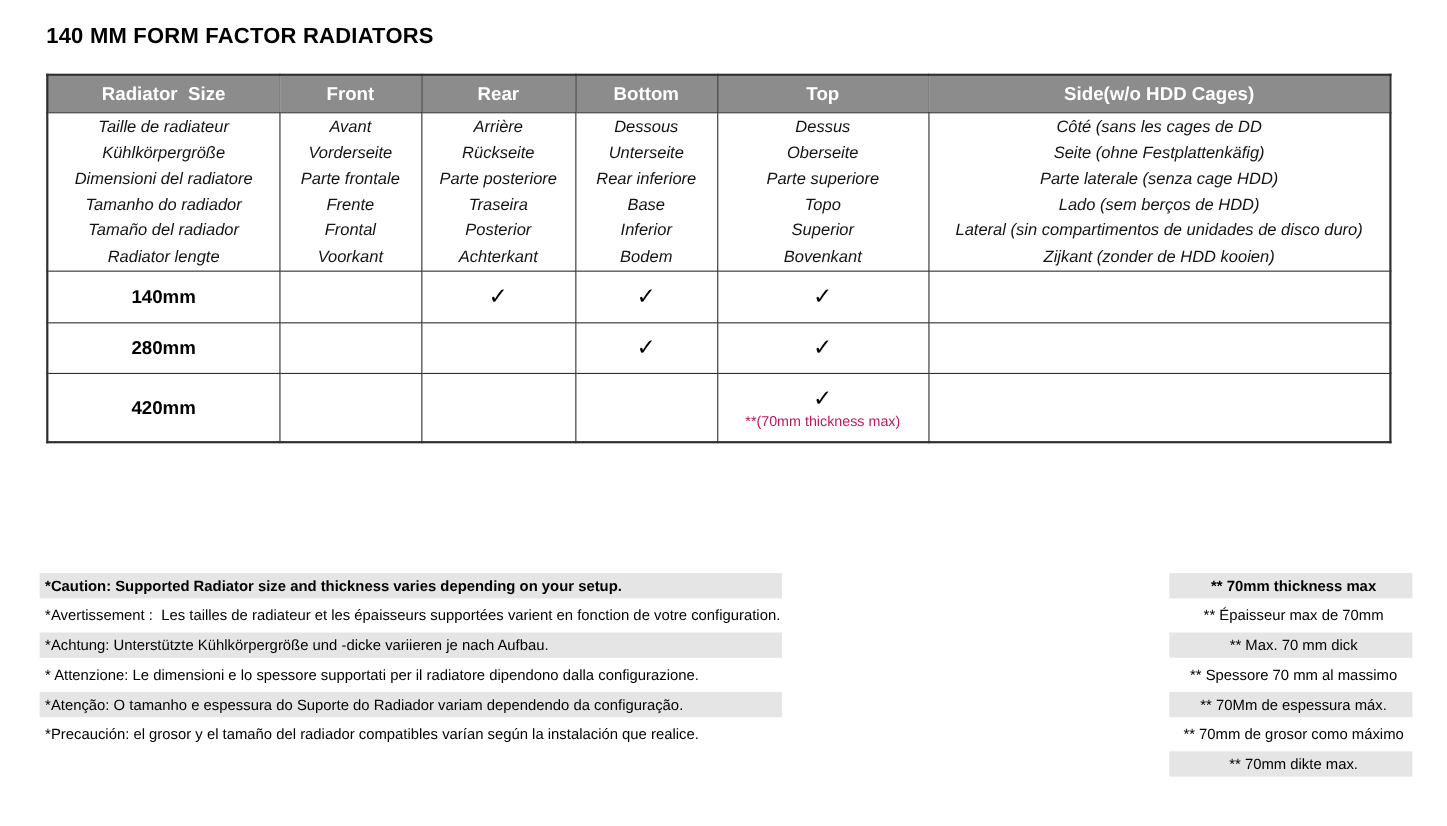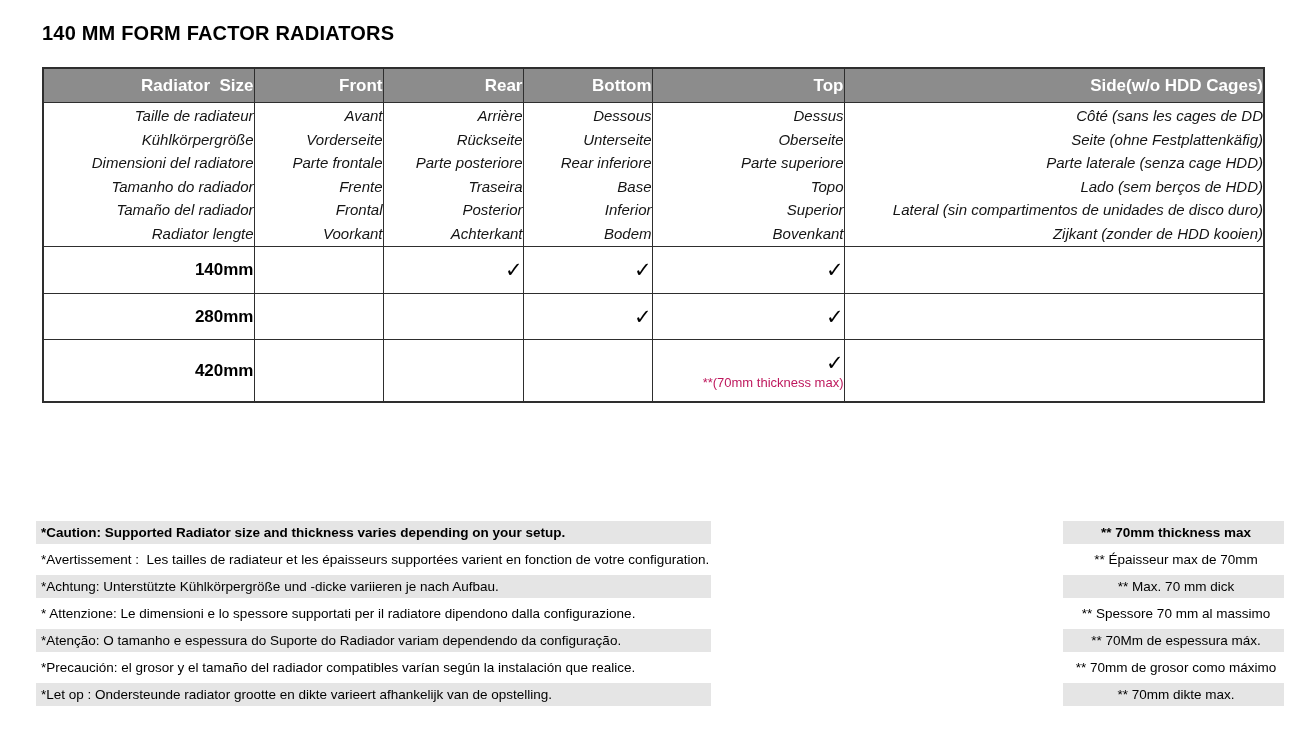--- a/index.html
+++ b/index.html
@@ -34,7 +34,7 @@
   table.radiator-table td, table.radiator-table th {
     border: 1px solid #2e2e2e;
     padding: 0;
-    text-align: right;
+    text-align: center;
     vertical-align: middle;
     overflow: hidden;
     margin-left: 24px;

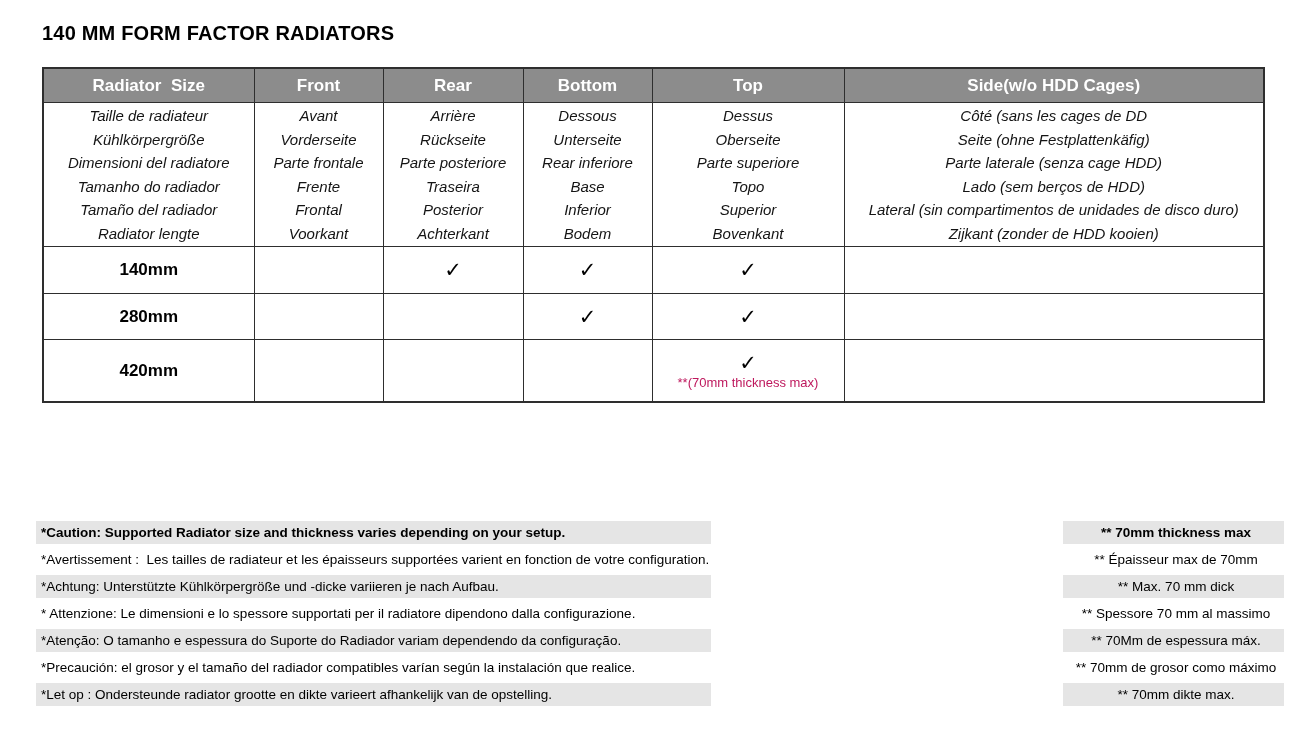--- a/index.html
+++ b/index.html
@@ -189,7 +189,6 @@
   <div class="note-row note-left" style="top:602px">* Attenzione: Le dimensioni e lo spessore supportati per il radiatore dipendono dalla configurazione.</div>
   <div class="note-row note-left note-shaded" style="top:629px">*Atenção: O tamanho e espessura do Suporte do Radiador variam dependendo da configuração.</div>
   <div class="note-row note-left" style="top:656px">*Precaución: el grosor y el tamaño del radiador compatibles varían según la instalación que realice.</div>
-  <div class="note-row note-left note-shaded" style="top:683px">*Let op : Ondersteunde radiator grootte en dikte varieert afhankelijk van de opstelling.</div>
 
   <div class="note-row note-right note-shaded note-bold" style="top:521px">** 70mm thickness max</div>
   <div class="note-row note-right" style="top:548px">** Épaisseur max de 70mm</div>

